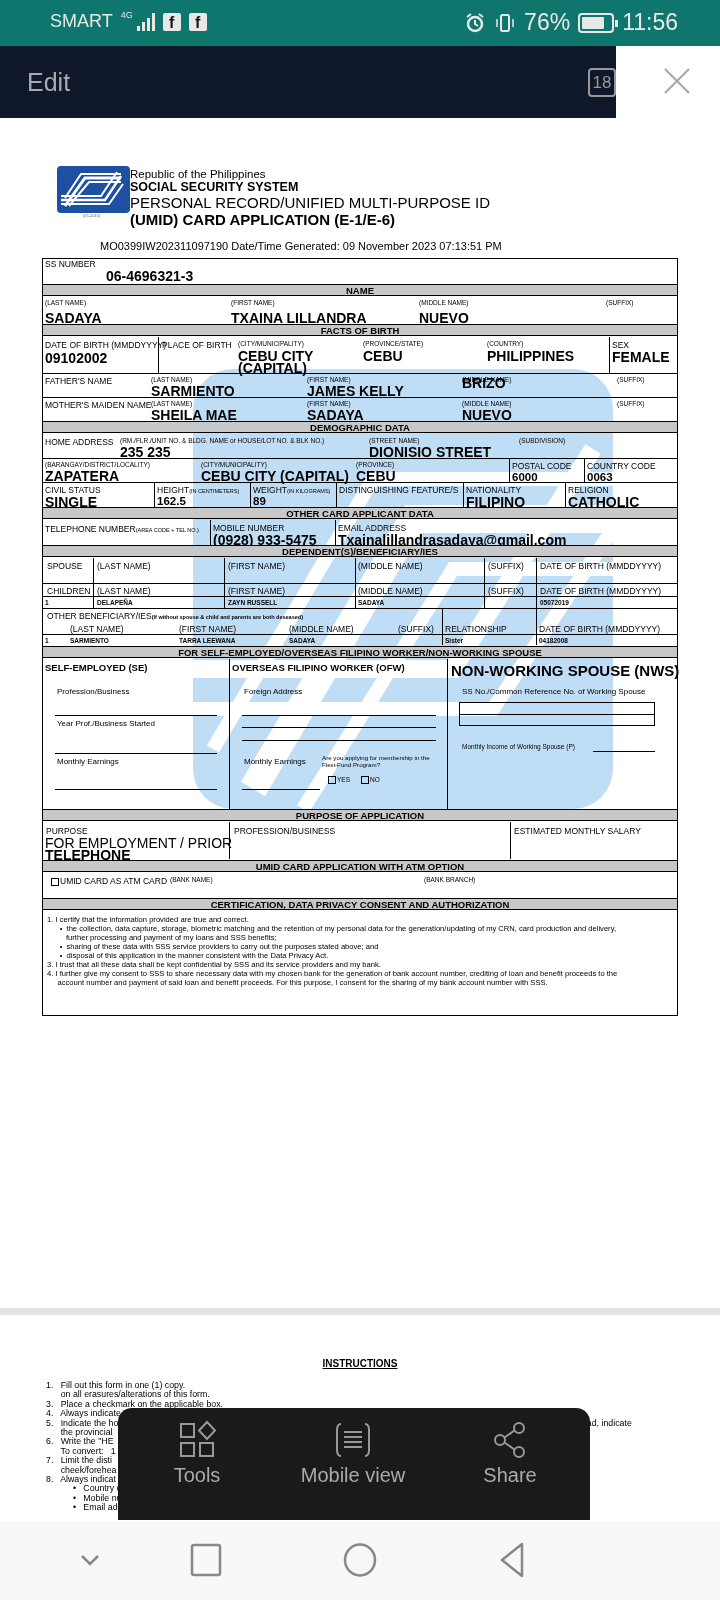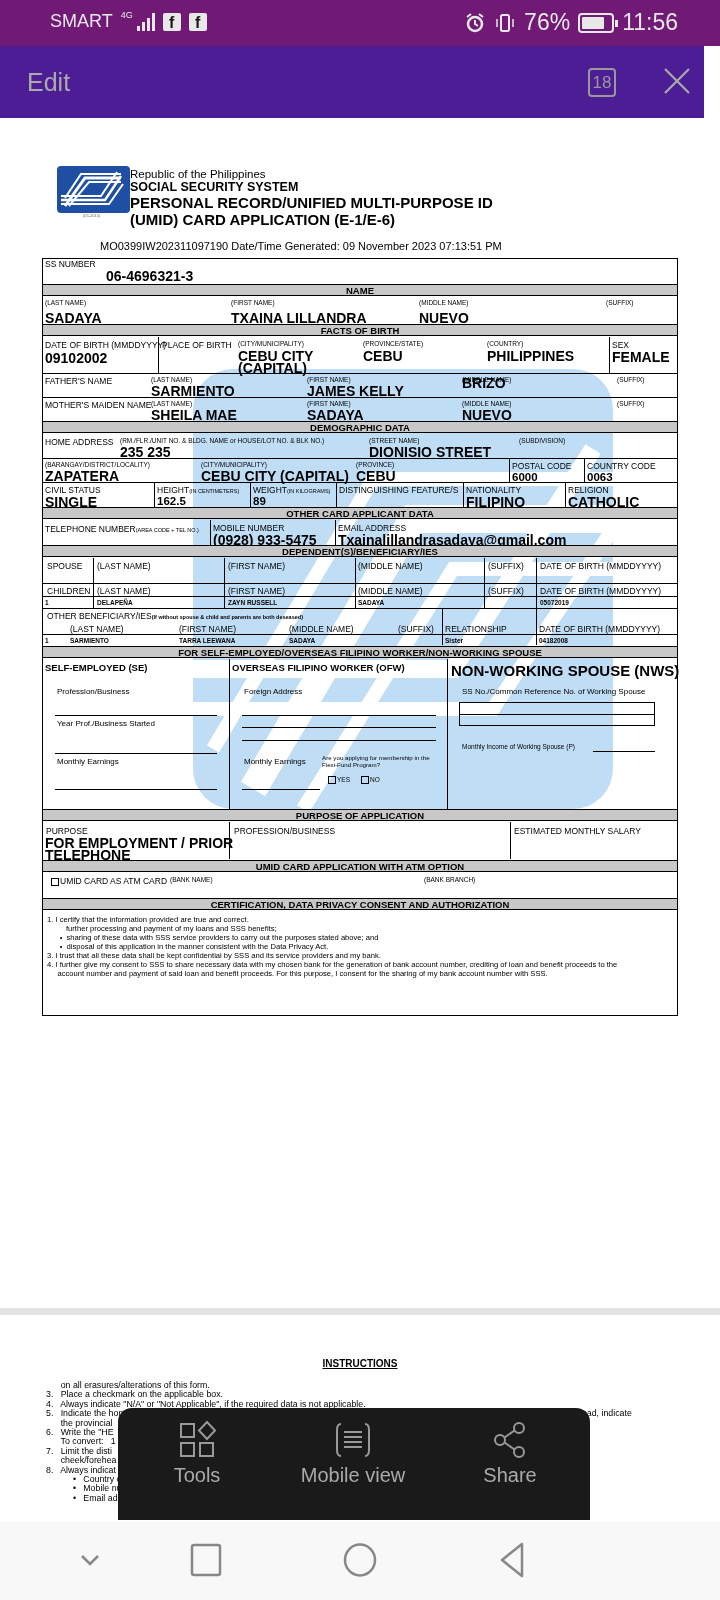--- a/index.html
+++ b/index.html
@@ -4,7 +4,7 @@
 <style>
 *{box-sizing:border-box;margin:0;padding:0}
 body{width:720px;height:1600px;position:relative;background:#fff;font-family:"Liberation Sans",sans-serif;overflow:hidden;color:#000}
-.statusbar{position:absolute;left:0;top:0;width:720px;height:46px;background:#701a75;color:#e8e8e8}
+.statusbar{position:absolute;left:0;top:0;width:720px;height:46px;background:#0f766e;color:#e8e8e8}
 .sb-left{position:absolute;left:50px;top:11px;font-size:18px;display:flex;align-items:center;gap:8px}
 .sb-right{position:absolute;right:42px;top:9px;font-size:23px;display:flex;align-items:center;gap:8px}
 .fb{display:inline-block;width:18px;height:18px;background:#e8e8e8;color:#161616;font-weight:bold;font-size:16px;text-align:center;line-height:20px;border-radius:2px}

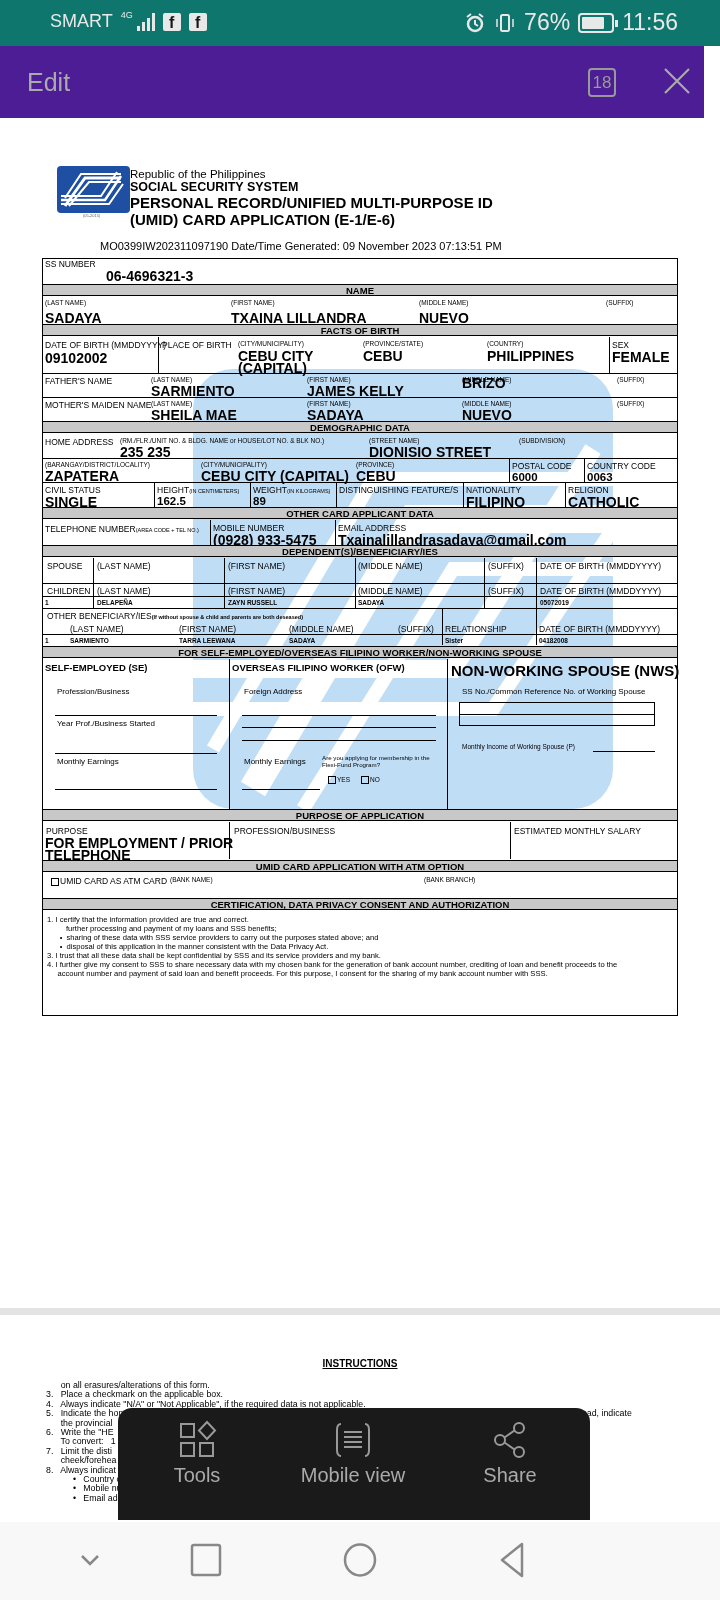--- a/index.html
+++ b/index.html
@@ -14,7 +14,7 @@
 .batt{display:inline-block;width:36px;height:20px;border:2px solid #e8e8e8;border-radius:4px;position:relative}
 .batt:after{content:"";position:absolute;right:-6px;top:5px;width:3px;height:7px;background:#e8e8e8}
 .batt i{position:absolute;left:2px;top:2px;width:22px;height:12px;background:#e8e8e8;border-radius:1px}
-.topbar{position:absolute;left:0;top:46px;width:704px;height:72px;background:#4c1d95;color:#bbb}
+.topbar{position:absolute;left:0;top:46px;width:616px;height:72px;background:#0f172a;color:#bbb}
 .edit{position:absolute;left:27px;top:22px;font-size:25px;color:#aaa}
 .pages{position:absolute;left:588px;top:22px;width:28px;height:29px;border:2px solid #999;border-radius:4px;color:#999;font-size:17px;text-align:center;line-height:25px}
 .close{position:absolute;left:662px;top:20px;width:30px;height:30px}

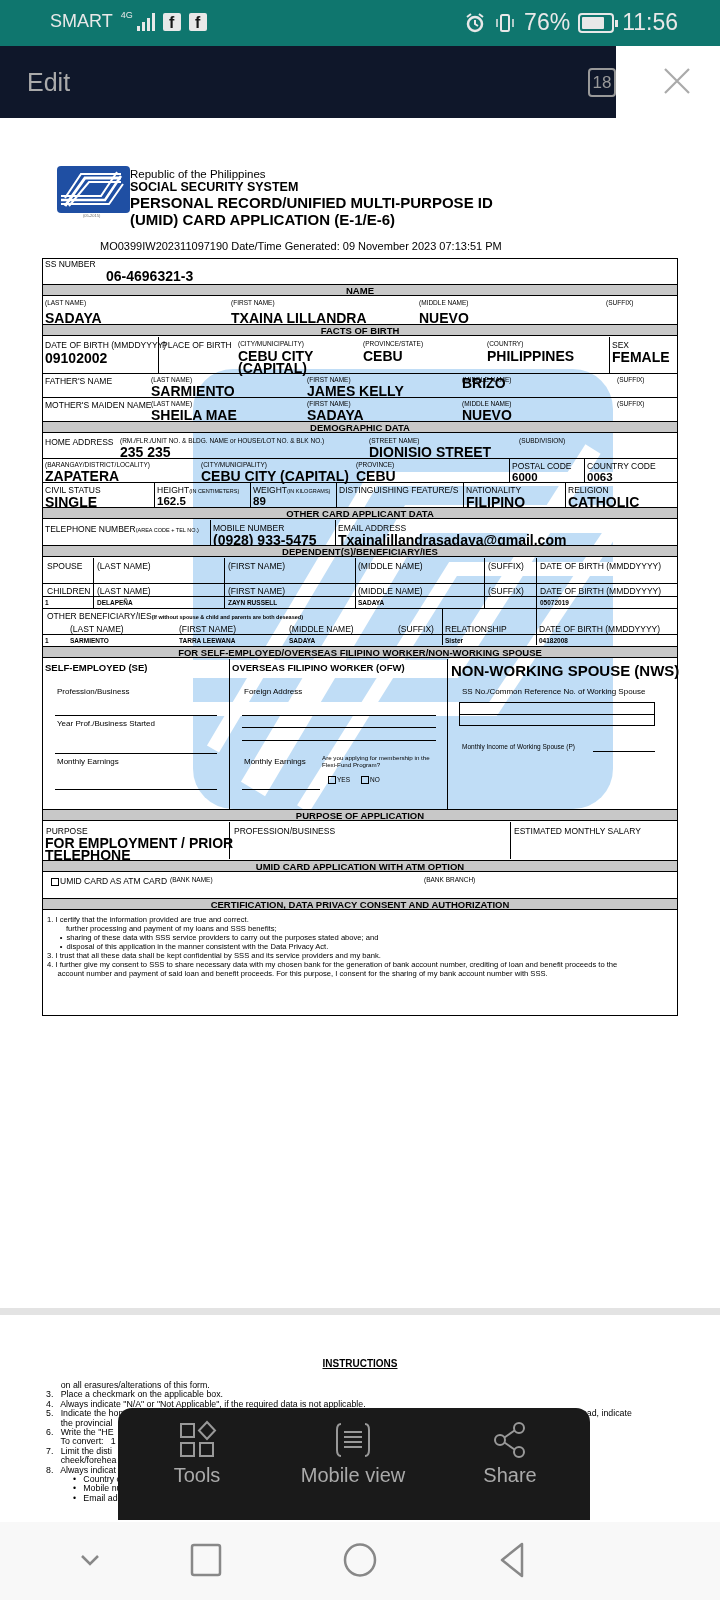--- a/index.html
+++ b/index.html
@@ -106,7 +106,7 @@
 
 <div class="hdr" style="top:168px;font-size:11.5px">Republic of the Philippines</div>
 <div class="hdr" style="top:180px;font-size:12.5px;font-weight:bold">SOCIAL SECURITY SYSTEM</div>
-<div class="hdr" style="top:194px;font-size:15px;font-weight:bold">PERSONAL RECORD/UNIFIED MULTI-PURPOSE ID</div>
+<div class="hdr" style="top:194px;font-size:15px;font-weight:normal">PERSONAL RECORD/UNIFIED MULTI-PURPOSE ID</div>
 <div class="hdr" style="top:211px;font-size:15px;font-weight:bold">(UMID) CARD APPLICATION (E-1/E-6)</div>
 <div class="hdr" style="left:100px;width:520px;top:240px;font-size:11px">MO0399IW202311097190  Date/Time Generated: 09 November 2023 07:13:51 PM</div>
 

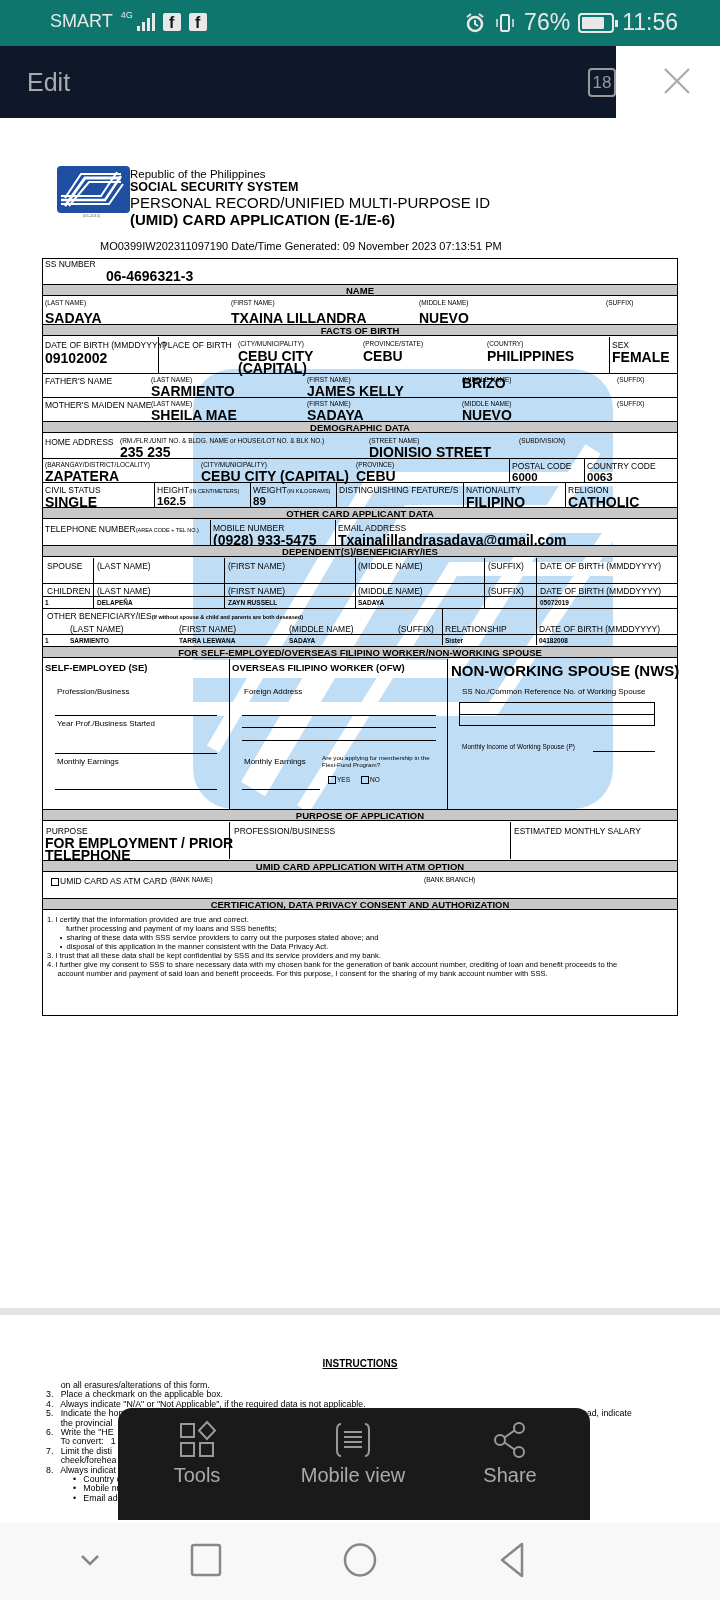--- a/index.html
+++ b/index.html
@@ -298,7 +298,7 @@
   <div class="vl" style="left:186px;top:563px;height:37px"></div>
   <div class="vl" style="left:467px;top:563px;height:37px"></div>
   <div class="lbl" style="left:3px;top:567px">PURPOSE</div>
-  <div class="val" style="left:2px;top:576px;font-weight:bold">FOR EMPLOYMENT / PRIOR</div>
+  <div class="val" style="left:2px;top:576px;font-weight:normal">FOR EMPLOYMENT / PRIOR</div>
   <div class="val" style="left:2px;top:588px;font-weight:bold">TELEPHONE</div>
   <div class="lbl" style="left:191px;top:567px">PROFESSION/BUSINESS</div>
   <div class="lbl" style="left:471px;top:567px">ESTIMATED MONTHLY SALARY</div>

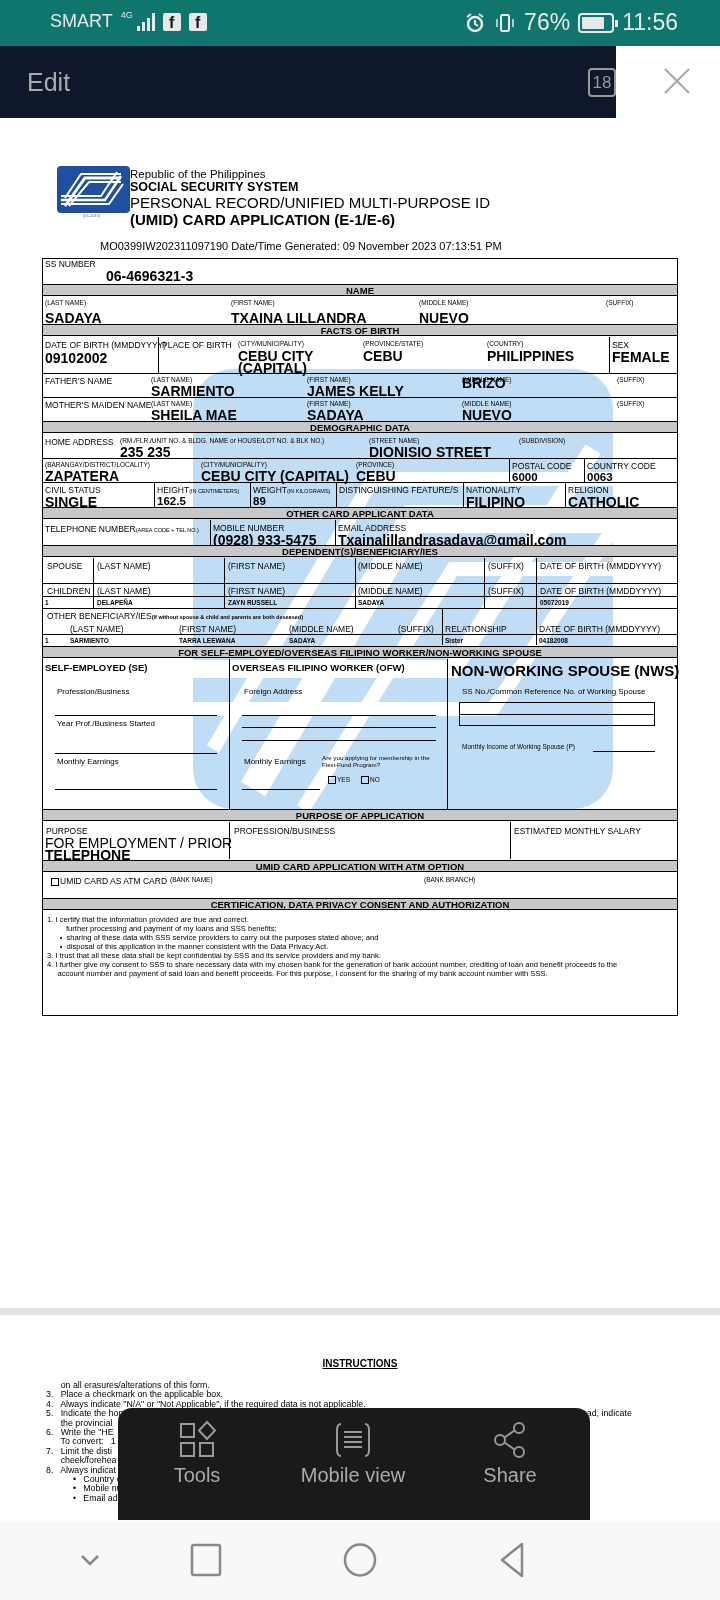--- a/index.html
+++ b/index.html
@@ -311,6 +311,7 @@
   <div class="sec" style="top:639px">CERTIFICATION, DATA PRIVACY CONSENT AND AUTHORIZATION</div>
   <div class="cert">
     <div>1.  I certify that the information provided are true and correct.</div>
+    <div style="white-space:pre">      •  the collection, data capture, storage, biometric matching and the retention of my personal data for the generation/updating of my CRN, card production and delivery,</div>
     <div style="white-space:pre">         further processing and payment of my loans and SSS benefits;</div>
     <div style="white-space:pre">      •  sharing of these data with SSS service providers to carry out the purposes stated above; and</div>
     <div style="white-space:pre">      •  disposal of this application in the manner consistent with the Data Privacy Act.</div>

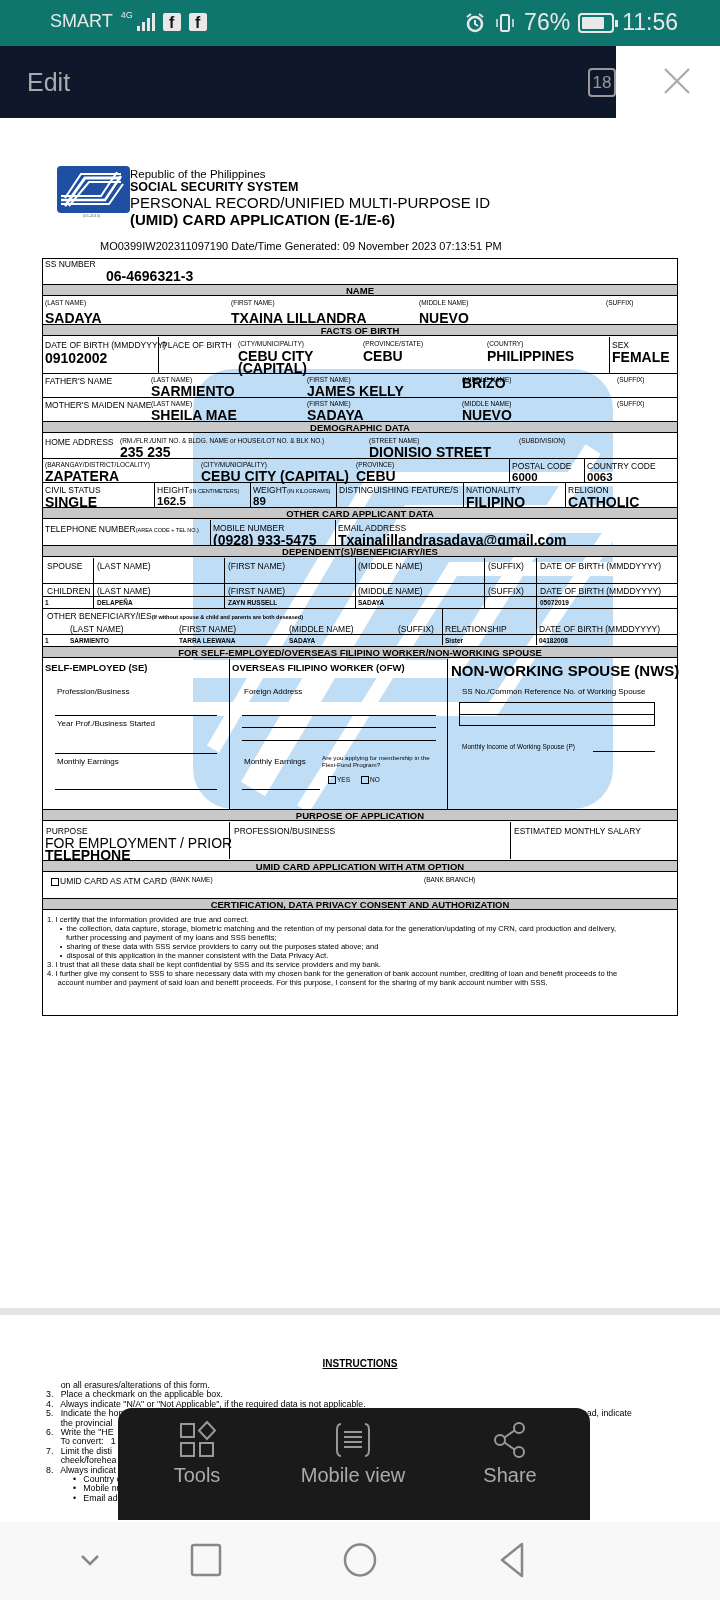--- a/index.html
+++ b/index.html
@@ -326,6 +326,7 @@
 <div class="page2">
   <div class="instr-title">INSTRUCTIONS</div>
   <div class="instr">
+    <div style="white-space:pre">1.   Fill out this form in one (1) copy.</div>
     <div style="white-space:pre">      on all erasures/alterations of this form.</div>
     <div style="white-space:pre">3.   Place a checkmark on the applicable box.</div>
     <div style="white-space:pre">4.   Always indicate "N/A" or "Not Applicable", if the required data is not applicable.</div>

